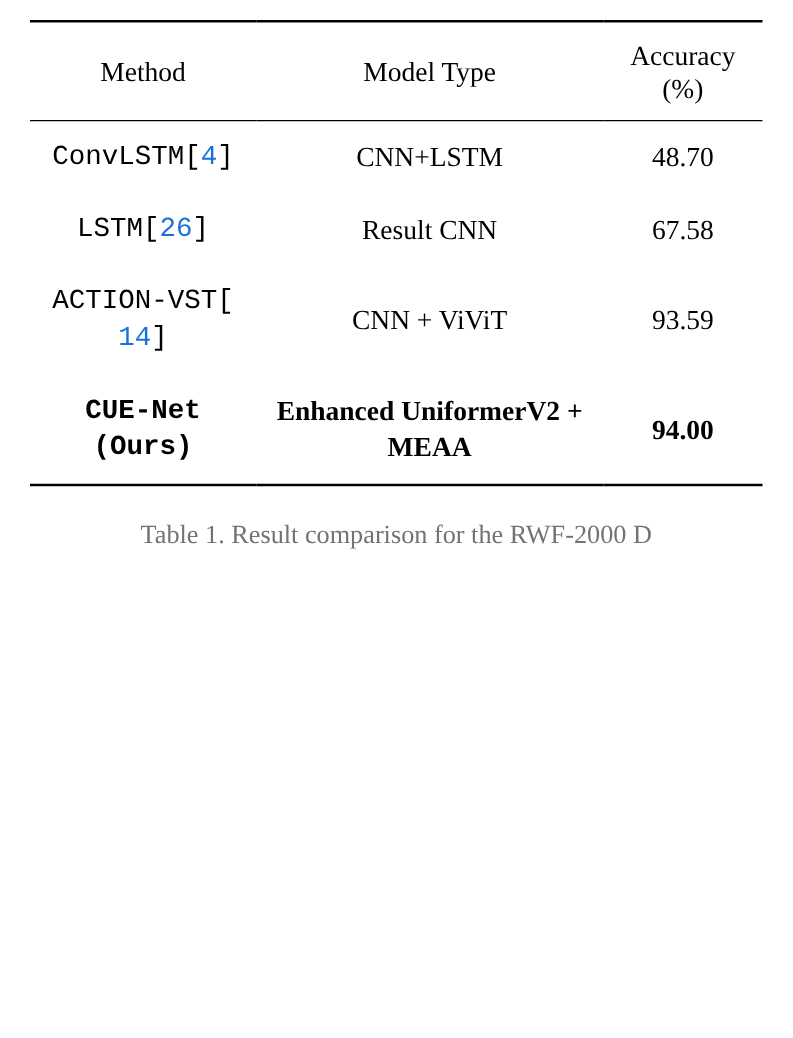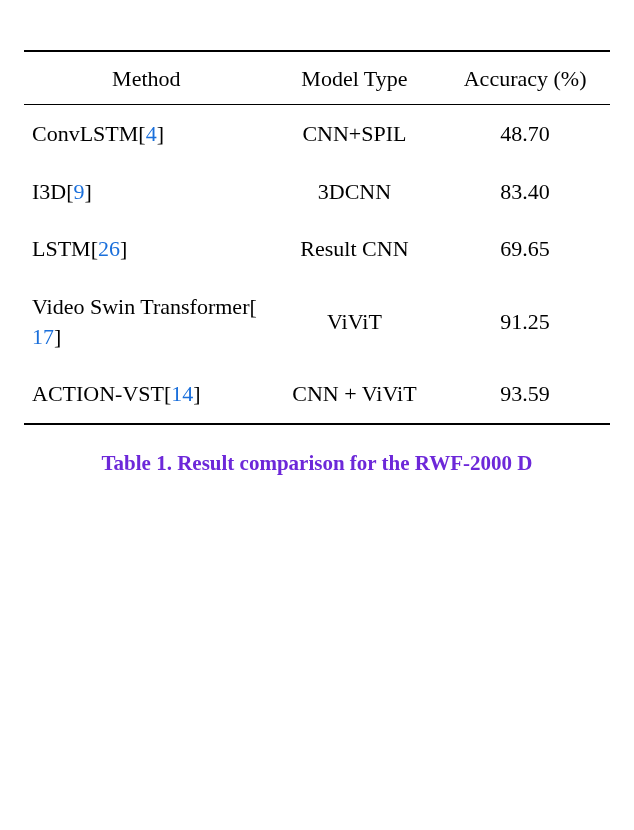--- a/index.html
+++ b/index.html
@@ -18,7 +18,6 @@
       border-collapse: collapse;
       font-size: 22px;
       color: #000;
-      margin-top: 34px;
     }
     thead tr {
       border-top: 2px solid #000;

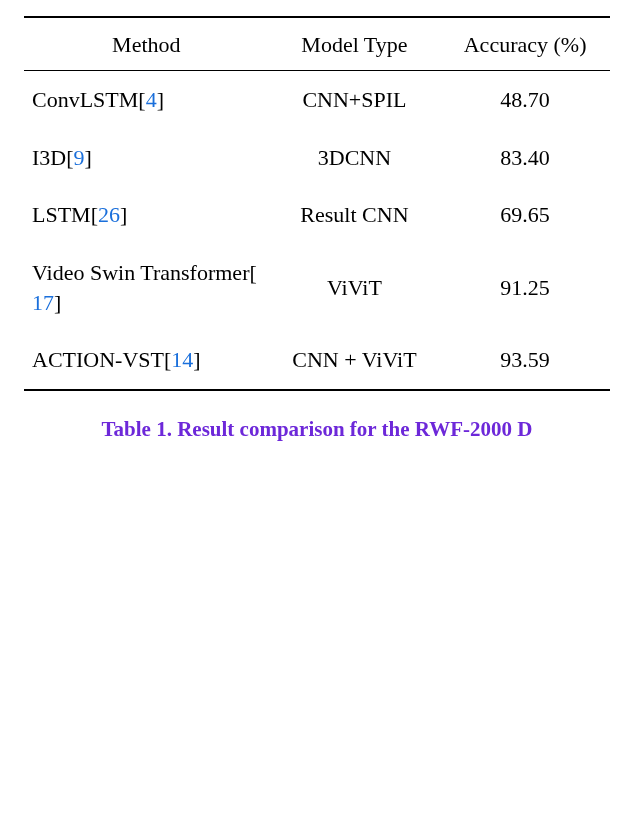--- a/index.html
+++ b/index.html
@@ -38,8 +38,9 @@
       line-height: 1.35;
     }
     td.method {
-      text-align: left;
+      text-align: center;
       max-width: 200px;
+      font-family: Liberation Mono, monospace;
     }
     .cite {
       color: #1a6fdb;

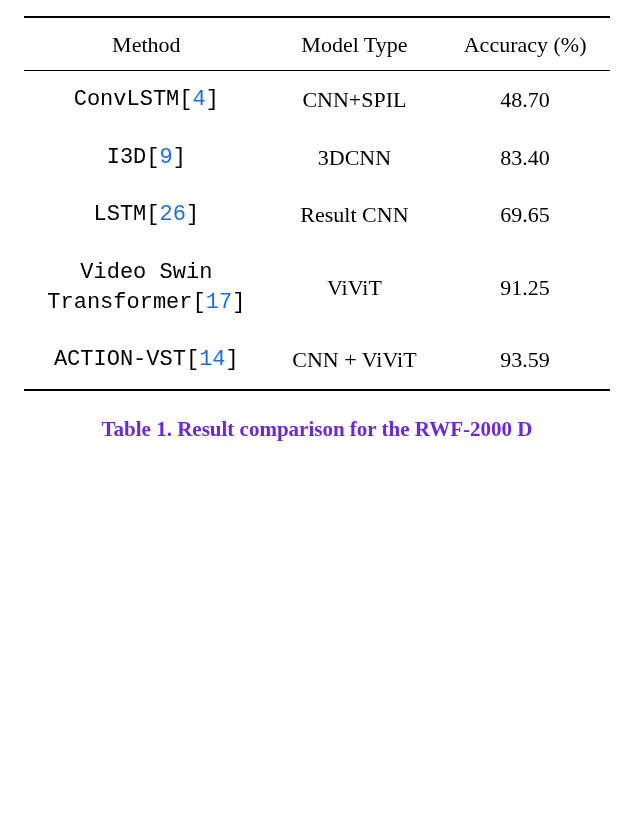--- a/index.html
+++ b/index.html
@@ -75,7 +75,7 @@
   <tbody id="table-body">
   <tr>
         <td class="method"><span class="ml-part">ConvLSTM[</span><span class="ml-part cite">4</span><span class="ml-part">]</span></td>
-        <td class="">CNN+SPIL</td>
+        <td class="">CNN+LSTM</td>
         <td class="">48.70</td>
       </tr>
       <tr>

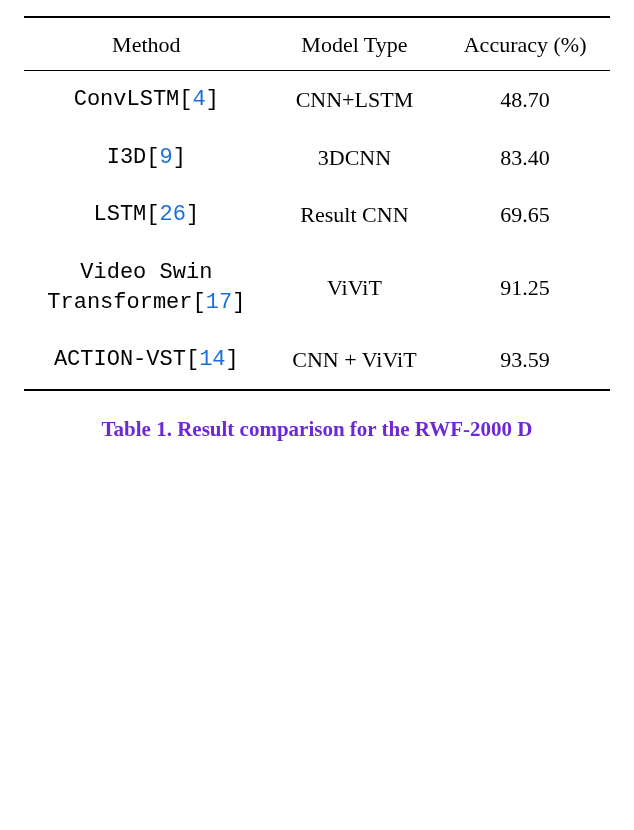--- a/index.html
+++ b/index.html
@@ -79,11 +79,6 @@
         <td class="">48.70</td>
       </tr>
       <tr>
-        <td class="method"><span class="ml-part">I3D[</span><span class="ml-part cite">9</span><span class="ml-part">]</span></td>
-        <td class="">3DCNN</td>
-        <td class="">83.40</td>
-      </tr>
-      <tr>
         <td class="method"><span class="ml-part">LSTM[</span><span class="ml-part cite">26</span><span class="ml-part">]</span></td>
         <td class="">Result CNN</td>
         <td class="">69.65</td>

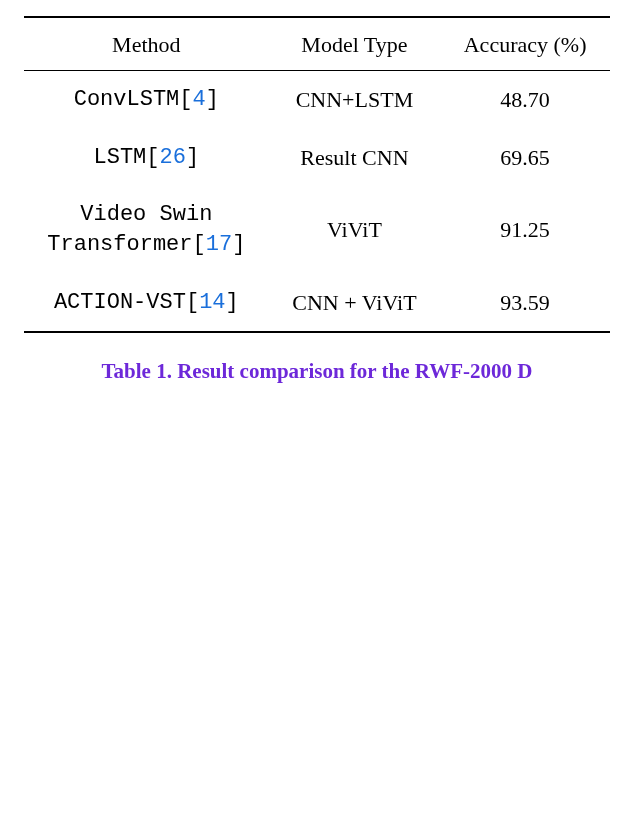--- a/index.html
+++ b/index.html
@@ -81,7 +81,7 @@
       <tr>
         <td class="method"><span class="ml-part">LSTM[</span><span class="ml-part cite">26</span><span class="ml-part">]</span></td>
         <td class="">Result CNN</td>
-        <td class="">69.65</td>
+        <td class="">67.58</td>
       </tr>
       <tr>
         <td class="method"><span class="ml-part" style="display: inline;">Video Swin Transformer[</span><span class="ml-part cite">17</span><span class="ml-part">]</span></td>

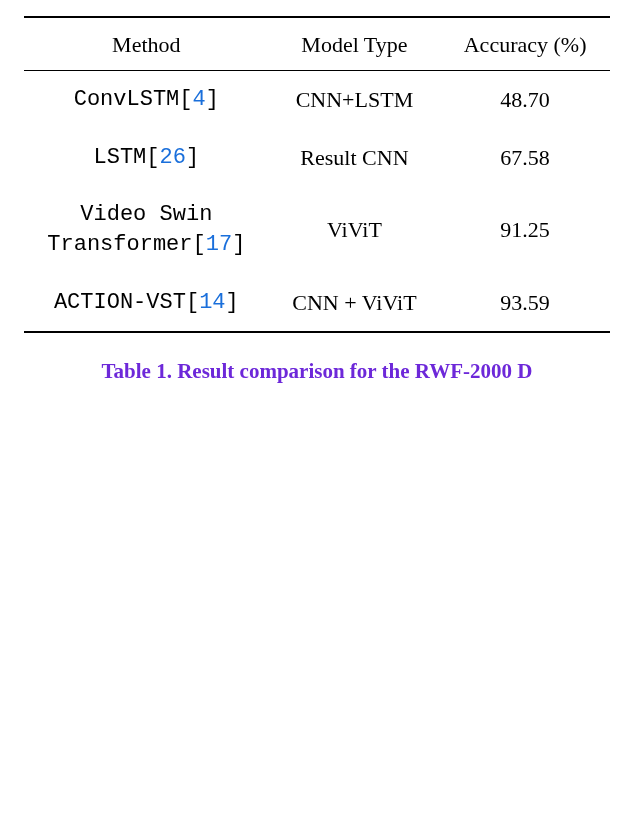--- a/index.html
+++ b/index.html
@@ -84,11 +84,6 @@
         <td class="">67.58</td>
       </tr>
       <tr>
-        <td class="method"><span class="ml-part" style="display: inline;">Video Swin Transformer[</span><span class="ml-part cite">17</span><span class="ml-part">]</span></td>
-        <td class="">ViViT</td>
-        <td class="">91.25</td>
-      </tr>
-      <tr>
         <td class="method"><span class="ml-part">ACTION-VST[</span><span class="ml-part cite">14</span><span class="ml-part">]</span></td>
         <td class="">CNN + ViViT</td>
         <td class="">93.59</td>

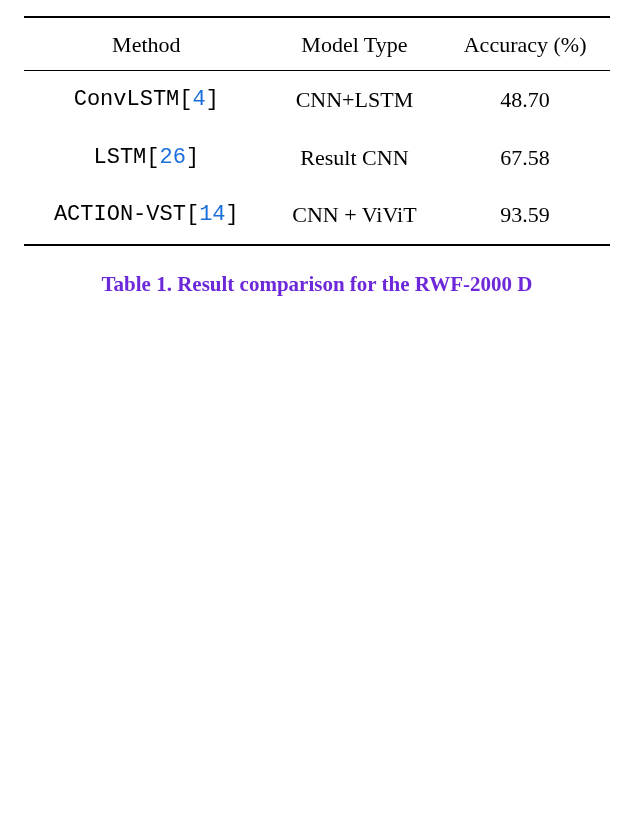--- a/index.html
+++ b/index.html
@@ -88,6 +88,11 @@
         <td class="">CNN + ViViT</td>
         <td class="">93.59</td>
       </tr>
+      <tr>
+        <td class="method bold"><span class="ml-part" style="display: inline;">CUE-Net (Ours)</span></td>
+        <td class="bold">Enhanced UniformerV2 + MEAA</td>
+        <td class="bold">94.00</td>
+      </tr>
     </tbody>
 </table>
 

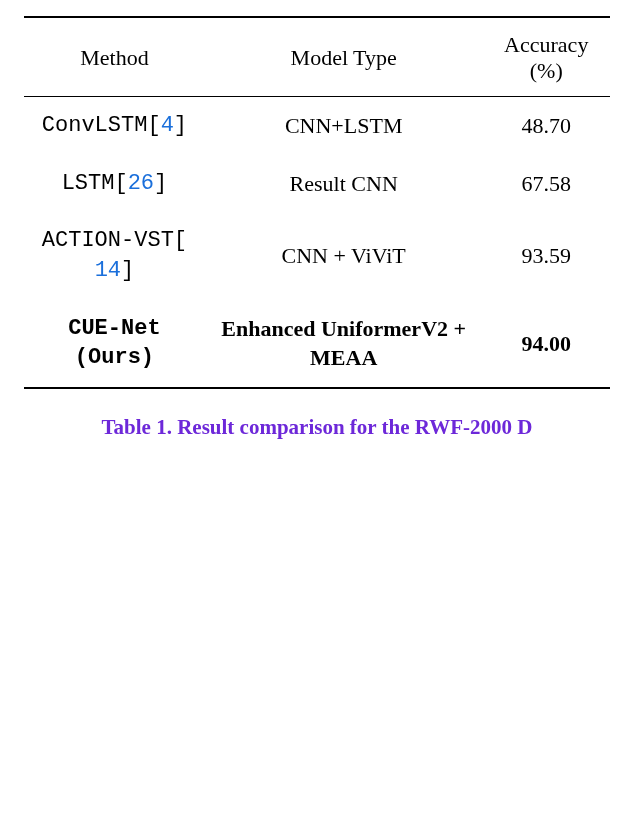--- a/index.html
+++ b/index.html
@@ -52,10 +52,9 @@
       margin-top: 26px;
       font-size: 21px;
       text-align: center;
-      color: #6d28d9;
+      color: #737373;
       white-space: nowrap;
       overflow: hidden;
-      font-weight: bold;
     }
     .ml-part {
       display: inline-block;

